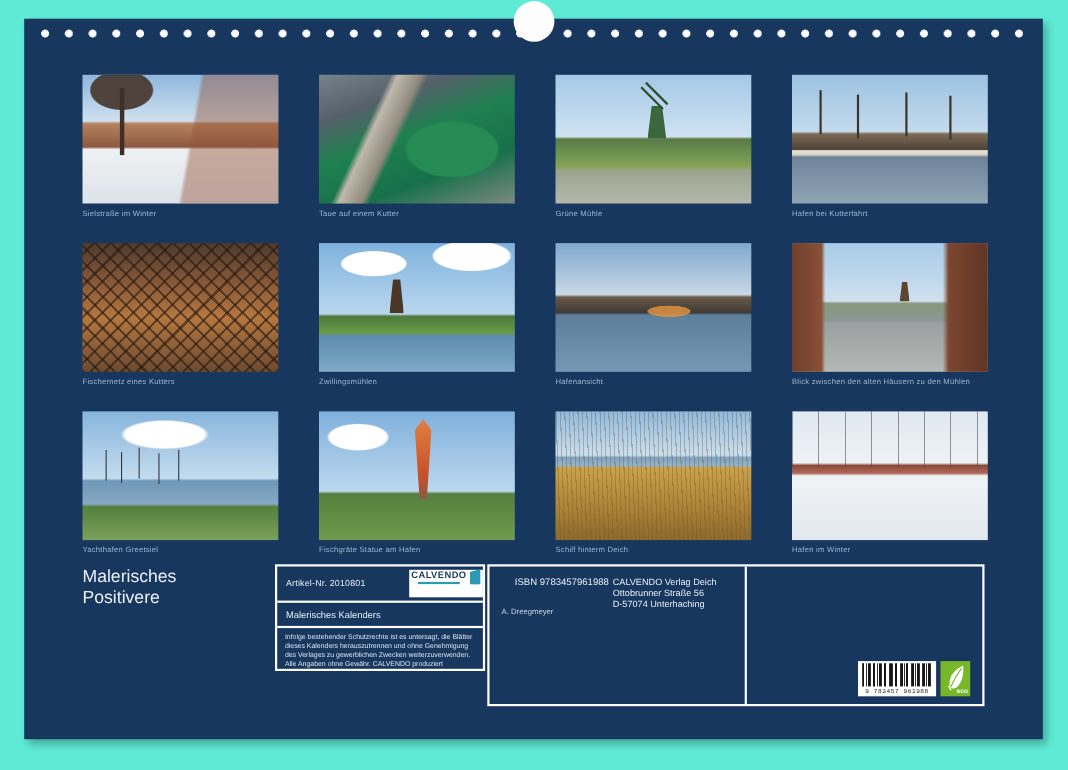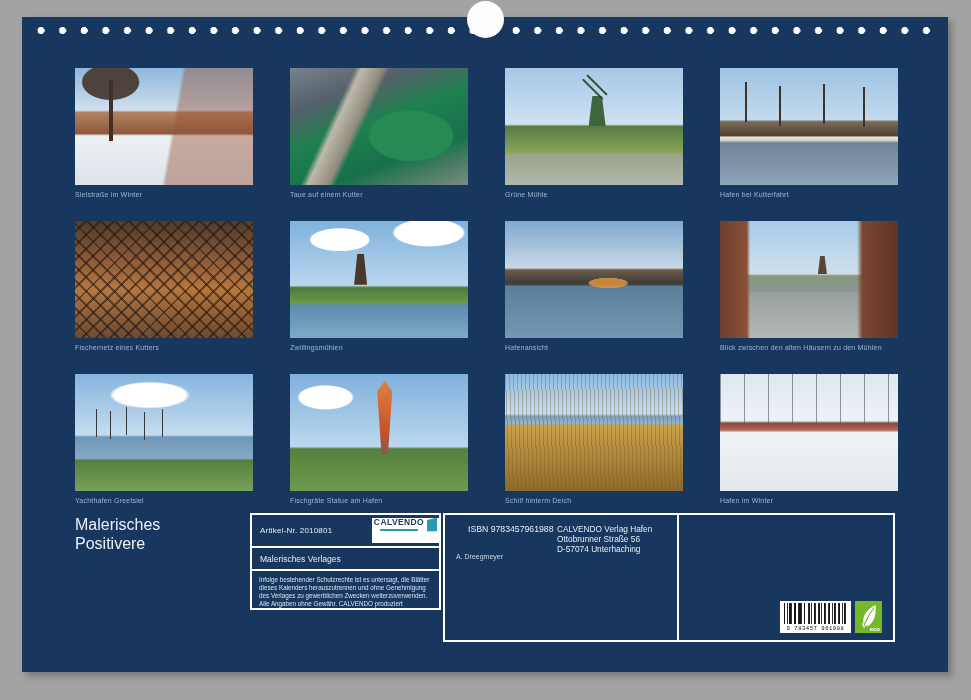--- a/index.html
+++ b/index.html
@@ -3,7 +3,7 @@
 <meta charset="utf-8">
 <style>
   html,body{margin:0;padding:0;background:#fff;}
-  .stage{position:relative;width:971px;height:700px;background:#a3a3a3;overflow:hidden;
+  .stage{position:relative;width:971px;height:700px;background:#5eead4;overflow:hidden;
          font-family:"Liberation Sans",sans-serif;}
   .page{position:absolute;left:22px;top:17px;width:926px;height:655px;background:#17375f;
         box-shadow:4px 4px 7px rgba(0,0,0,.28);}

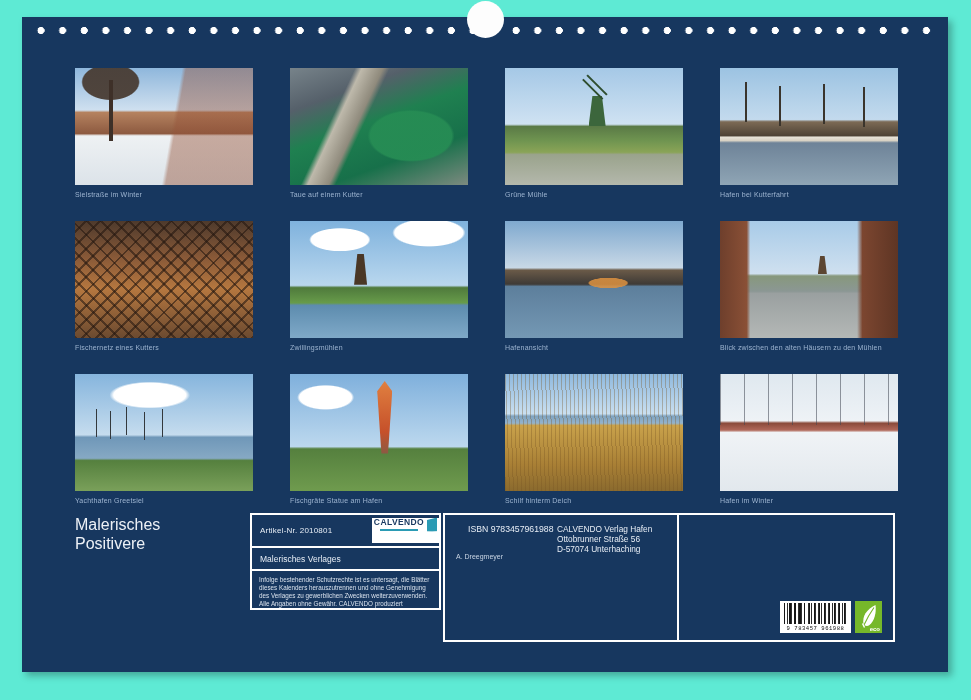--- a/index.html
+++ b/index.html
@@ -199,7 +199,7 @@
       <div class="cellL">
         <span class="isbn">ISBN 9783457961988</span>
         <div class="pub">
-          <div>CALVENDO Verlag Hafen</div>
+          <div>CALVENDO Verlag Deich</div>
           <div>Ottobrunner Straße 56</div>
           <div>D-57074 Unterhaching</div>
         </div>

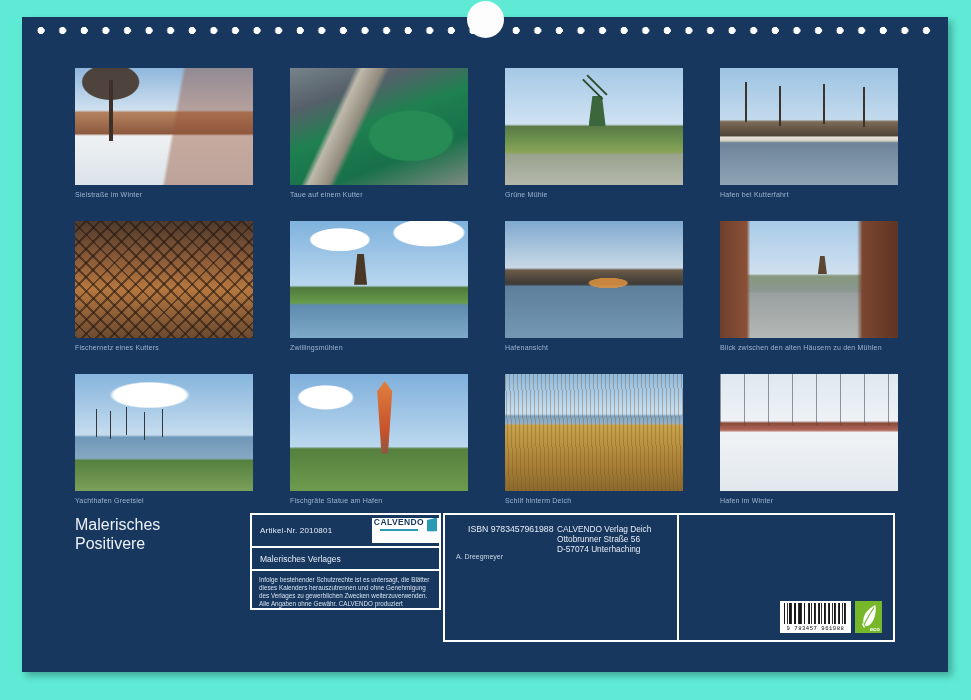--- a/index.html
+++ b/index.html
@@ -187,7 +187,7 @@
         </div>
       </div>
       <div class="rowB">
-        <span>Malerisches Verlages</span>
+        <span>Malerisches Kalenders</span>
       </div>
       <div class="rowC">
         <p class="legal">Infolge bestehender Schutzrechte ist es untersagt, die Blätter dieses Kalenders herauszutrennen und ohne Genehmigung des Verlages zu gewerblichen Zwecken weiterzuverwenden. Alle Angaben ohne Gewähr. CALVENDO produziert bedarfsgerecht und klimabewusst in DE &amp; EU. Positivere CO2-Bilanz dank kurzer Transportwege. Abfall-Reduzierung dank Einzelstückfertigung.</p>

